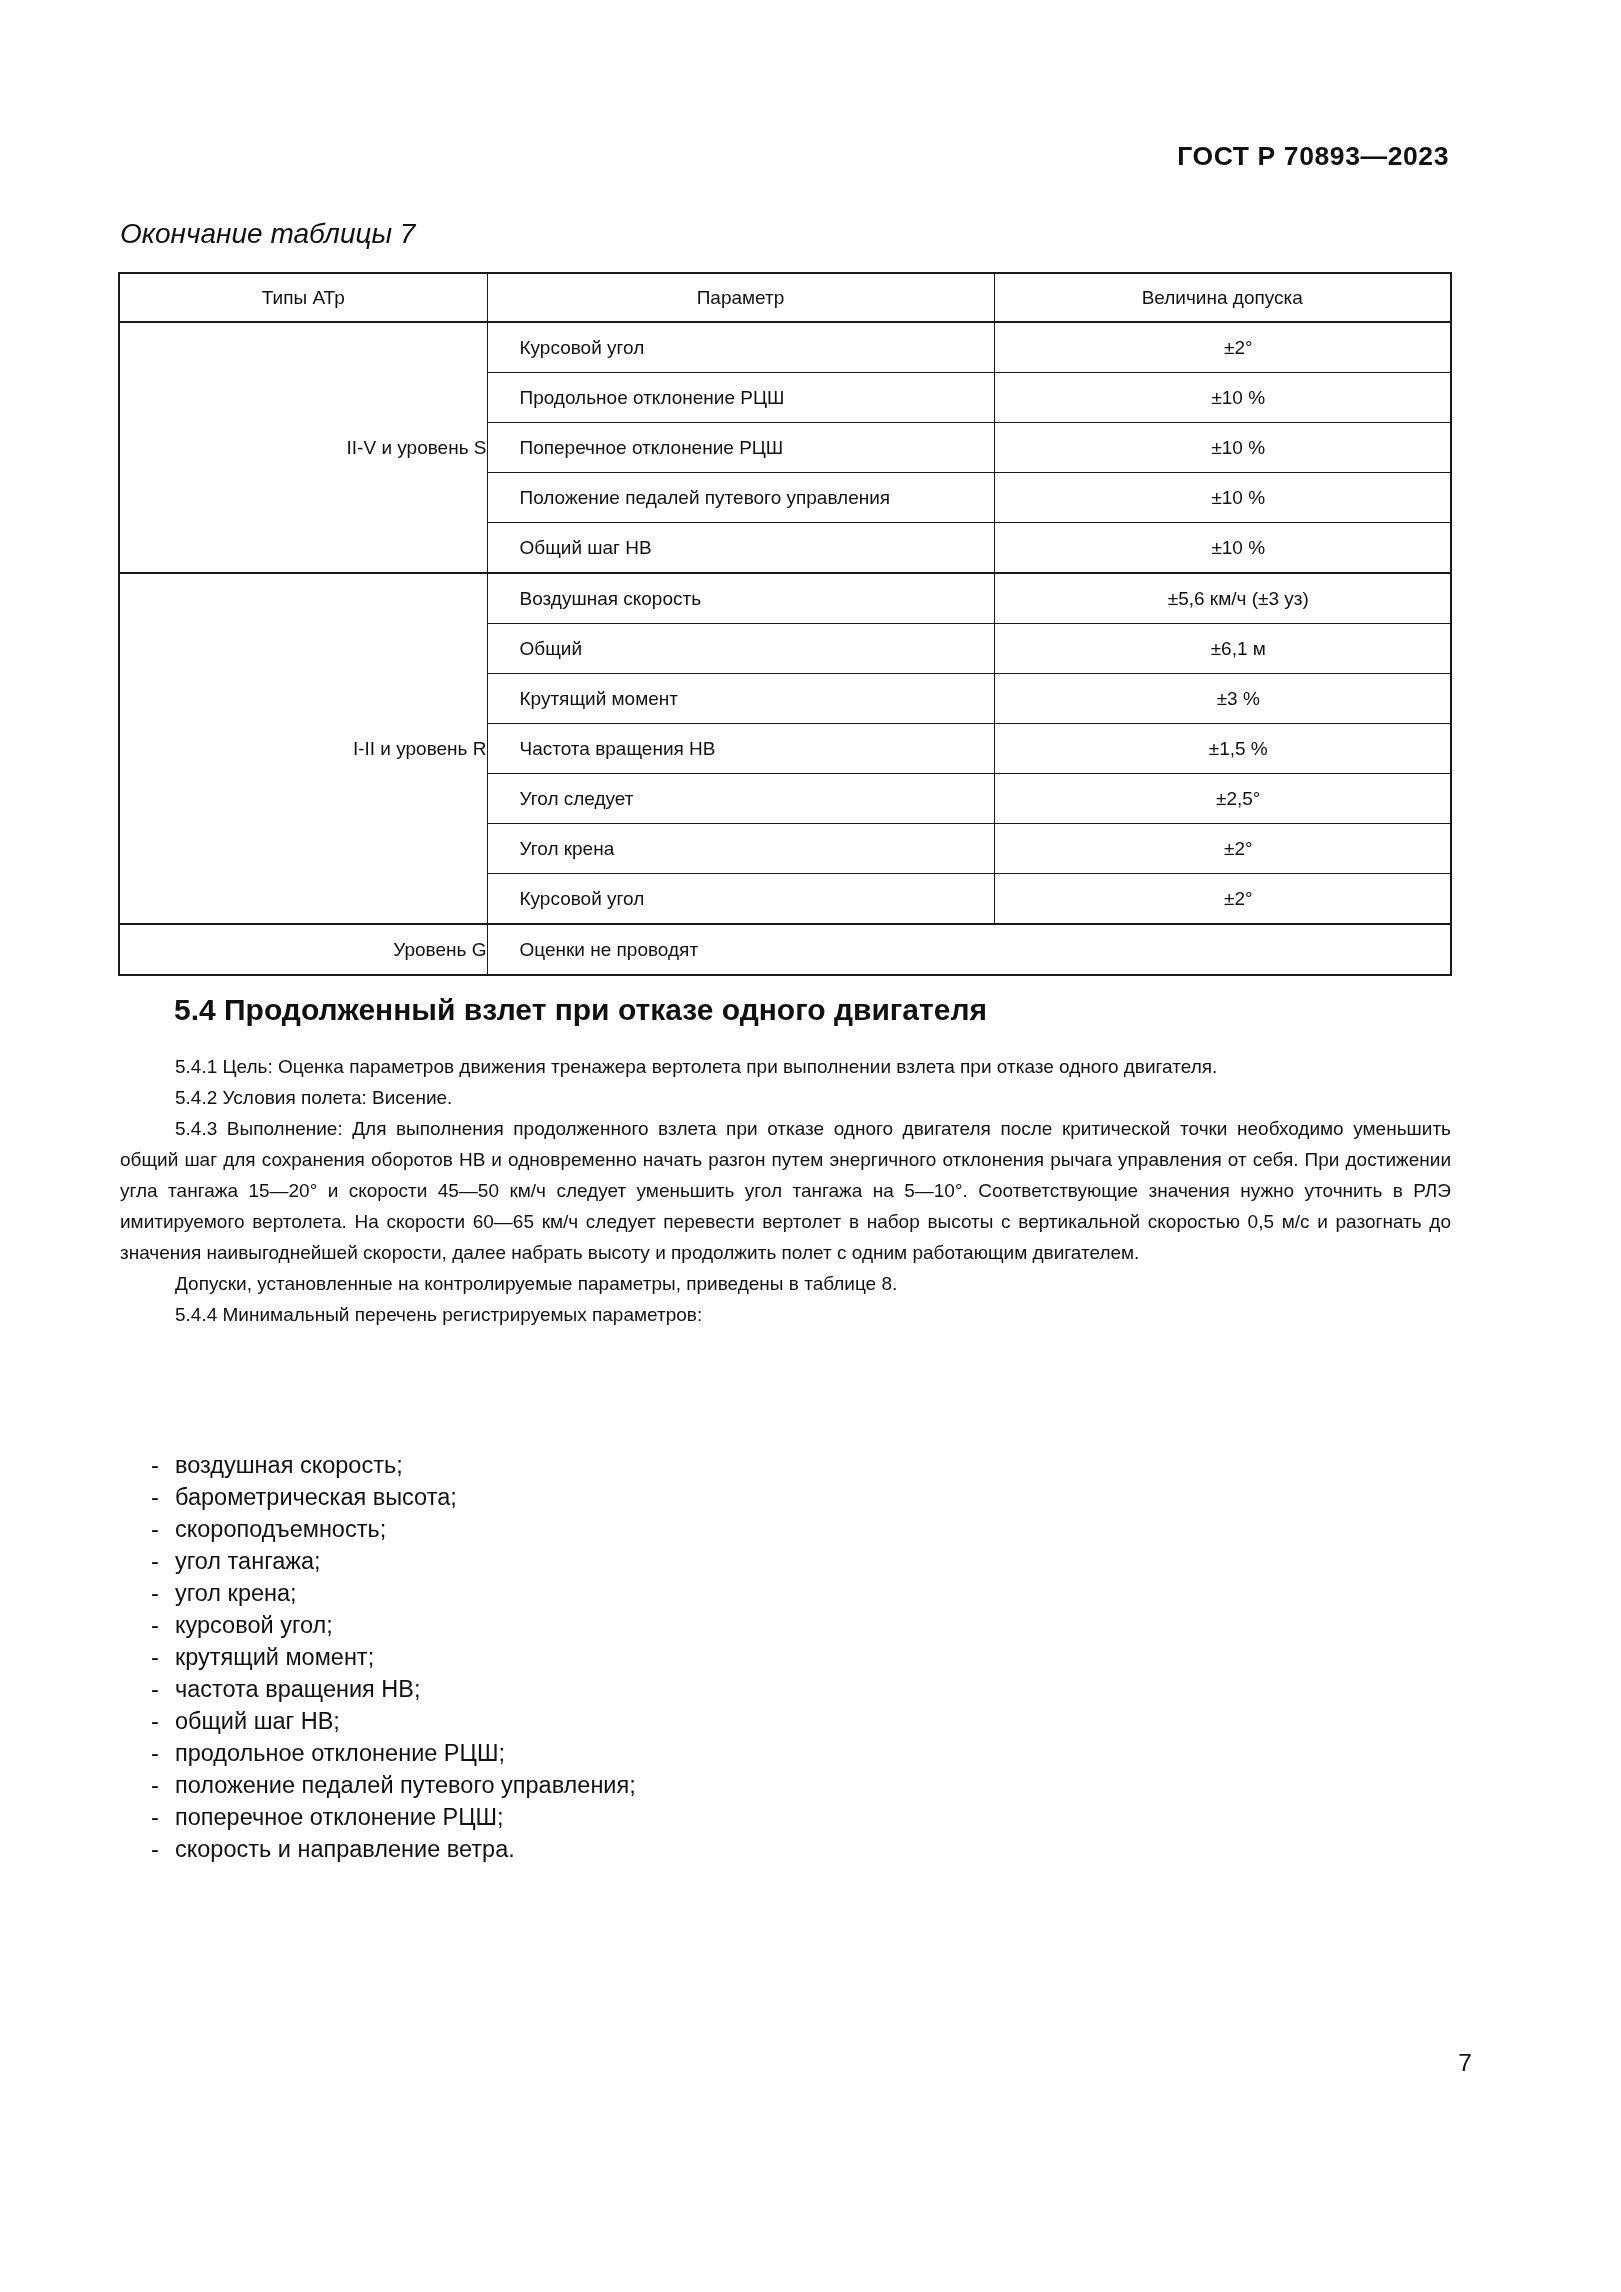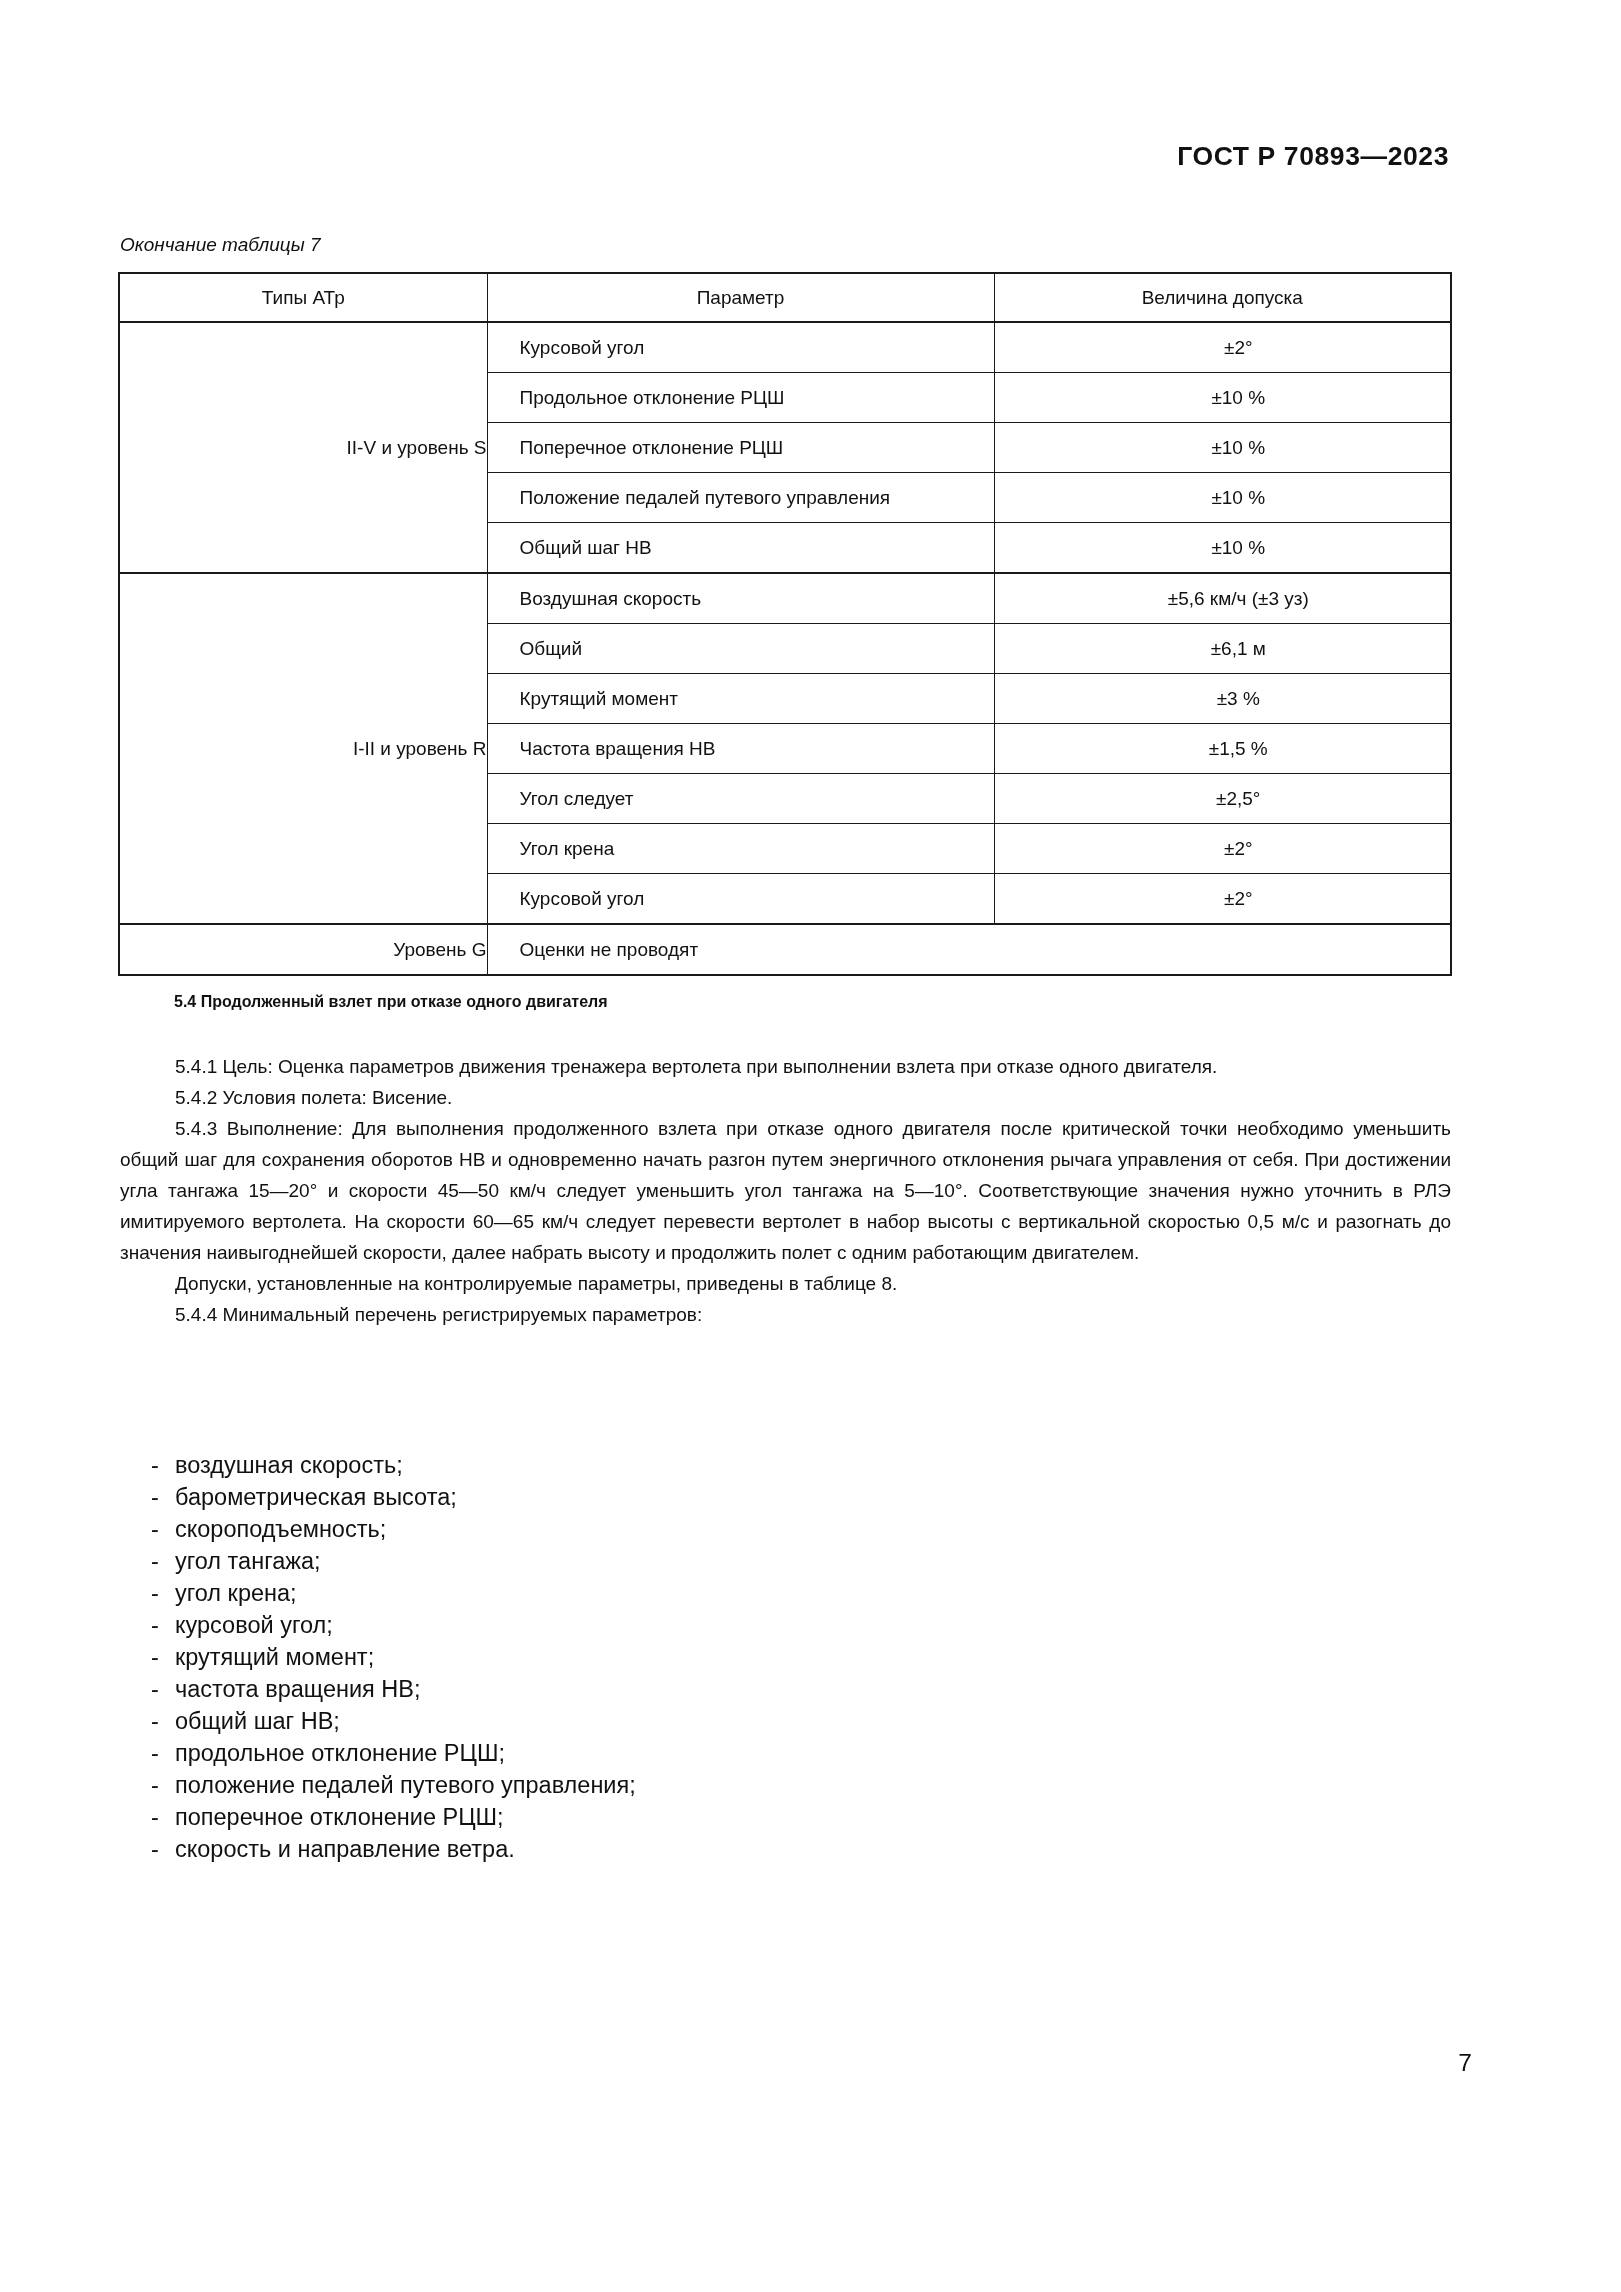--- a/index.html
+++ b/index.html
@@ -41,9 +41,8 @@
     position: absolute;
     left: 120px;
     top: 218px;
-    font-size: 19px;
+    font-size: 28px;
     font-style: italic;
-    margin-top: 16px;
   }
 
   

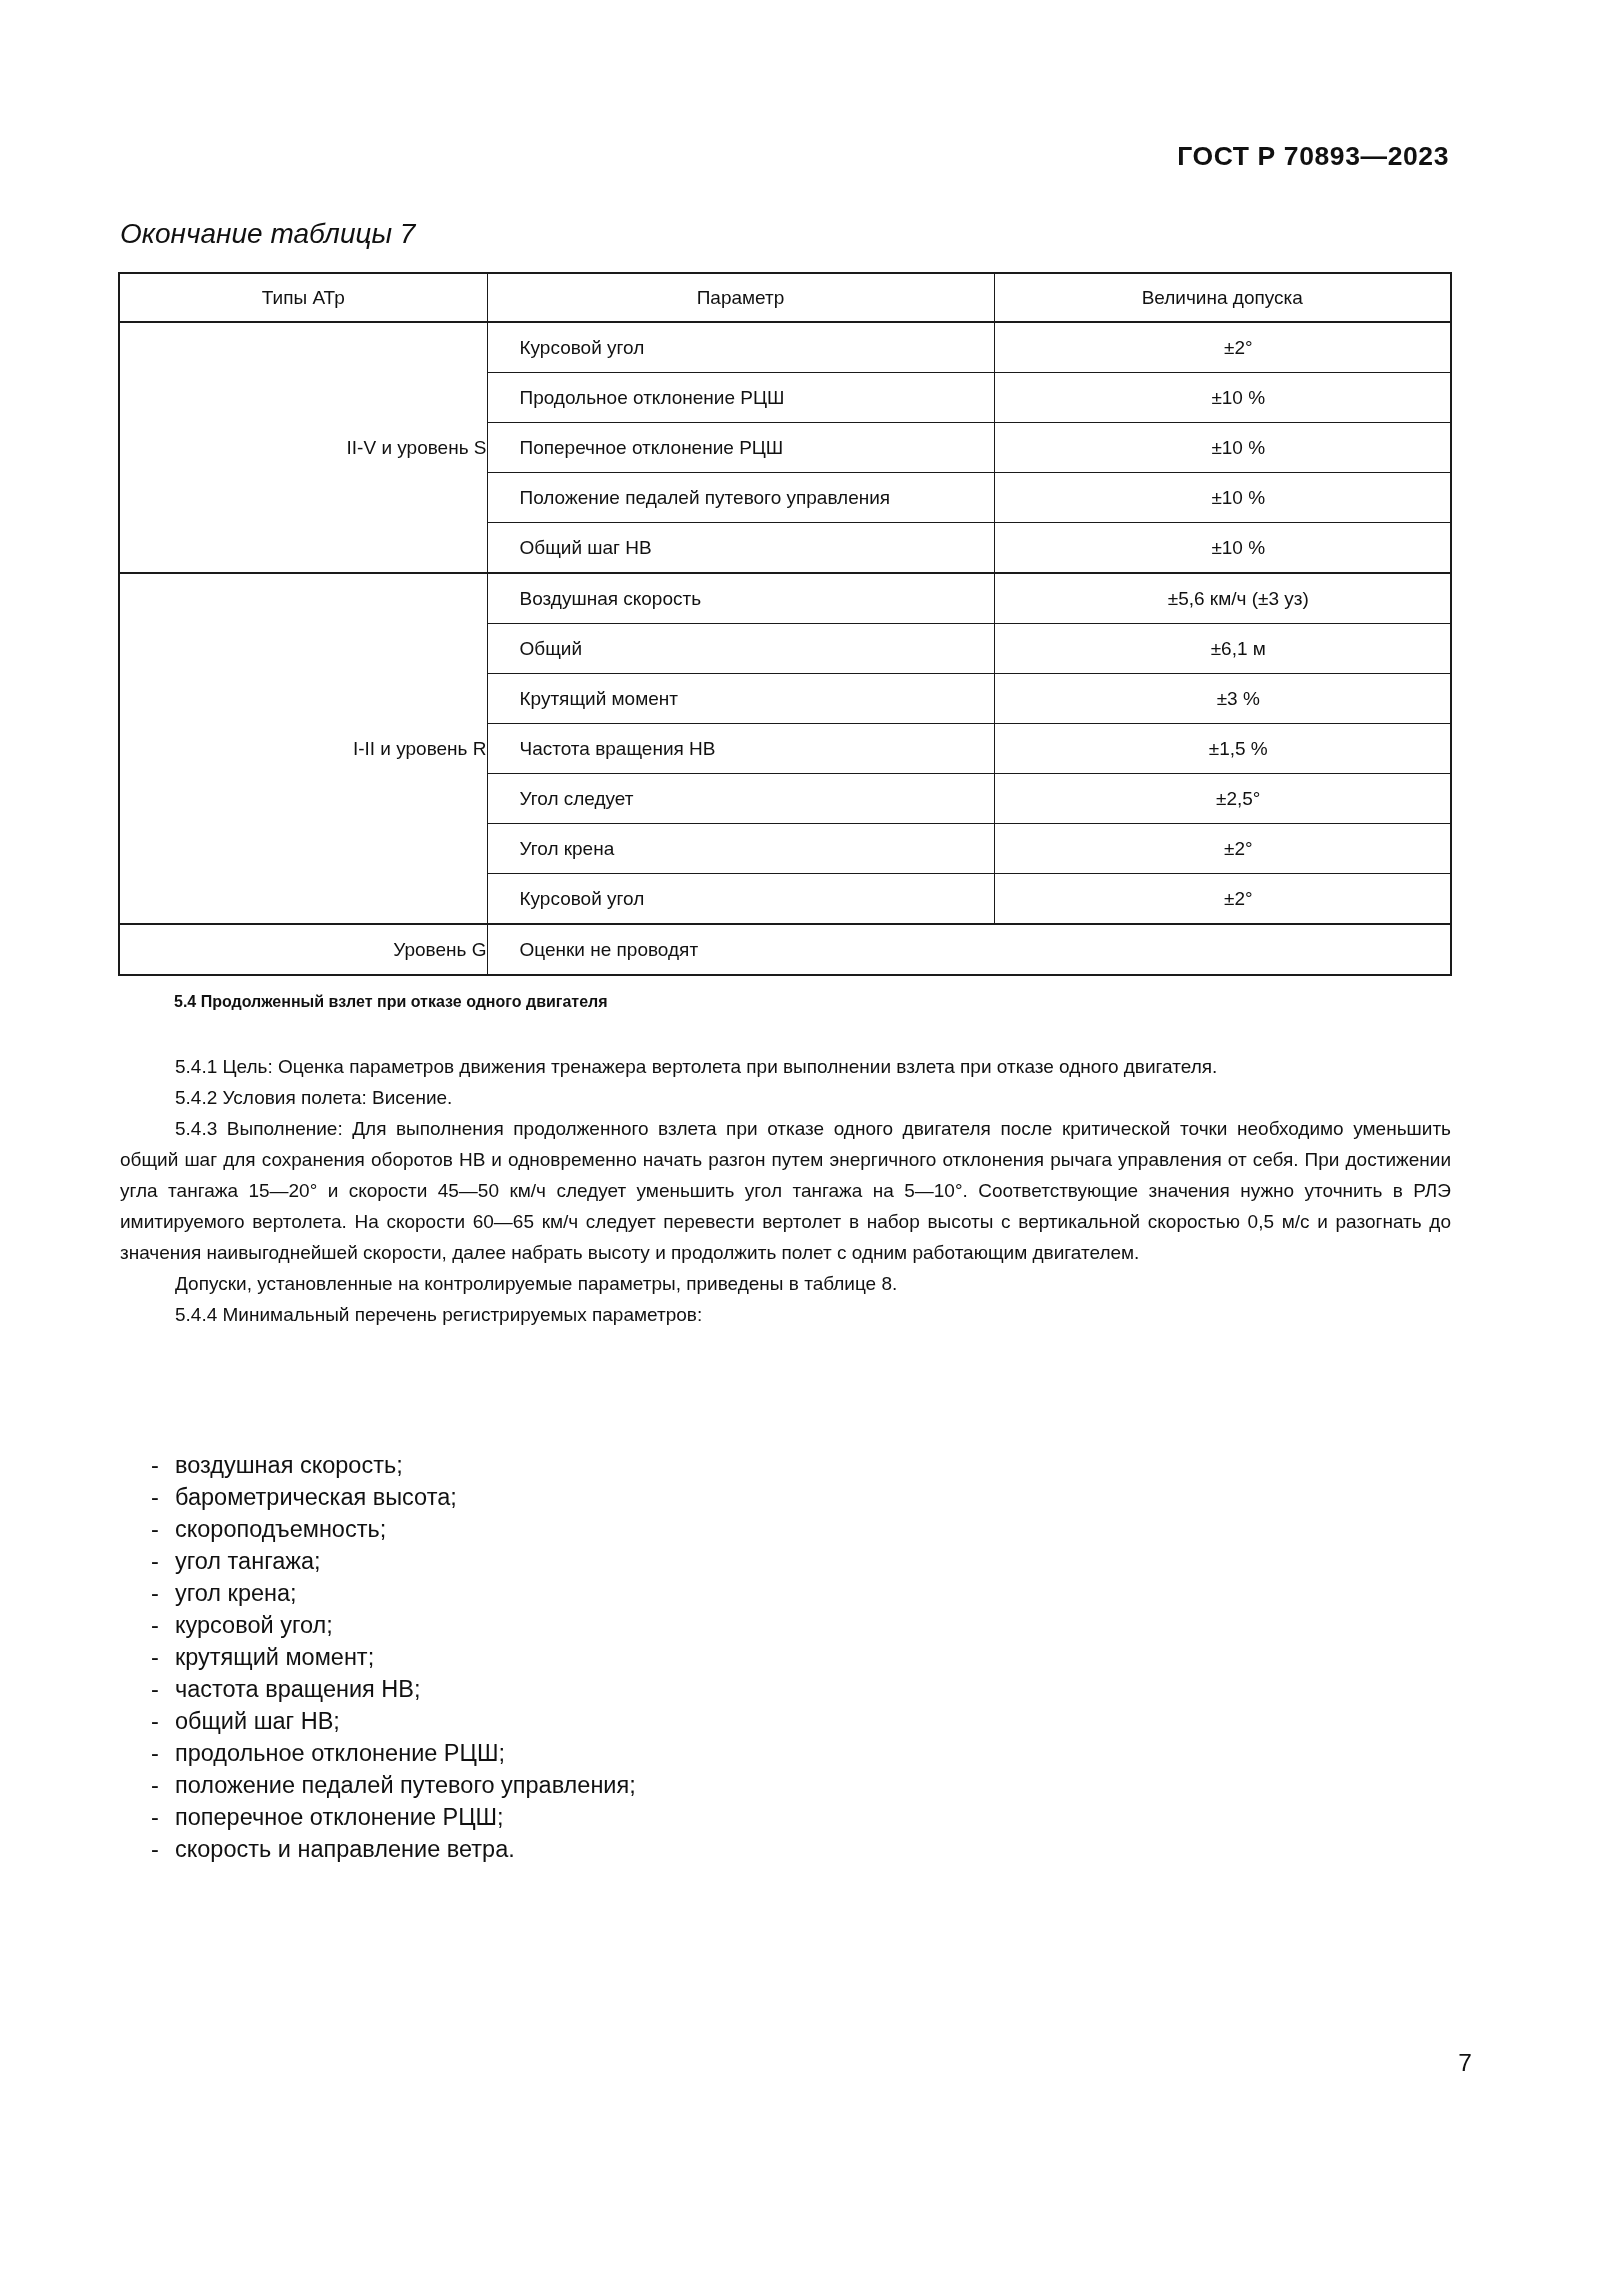--- a/index.html
+++ b/index.html
@@ -94,7 +94,7 @@
     position: absolute;
     left: 174px;
     top: 993px;
-    font-size: 16px;
+    font-size: 30px;
     font-weight: bold;
   }
 

